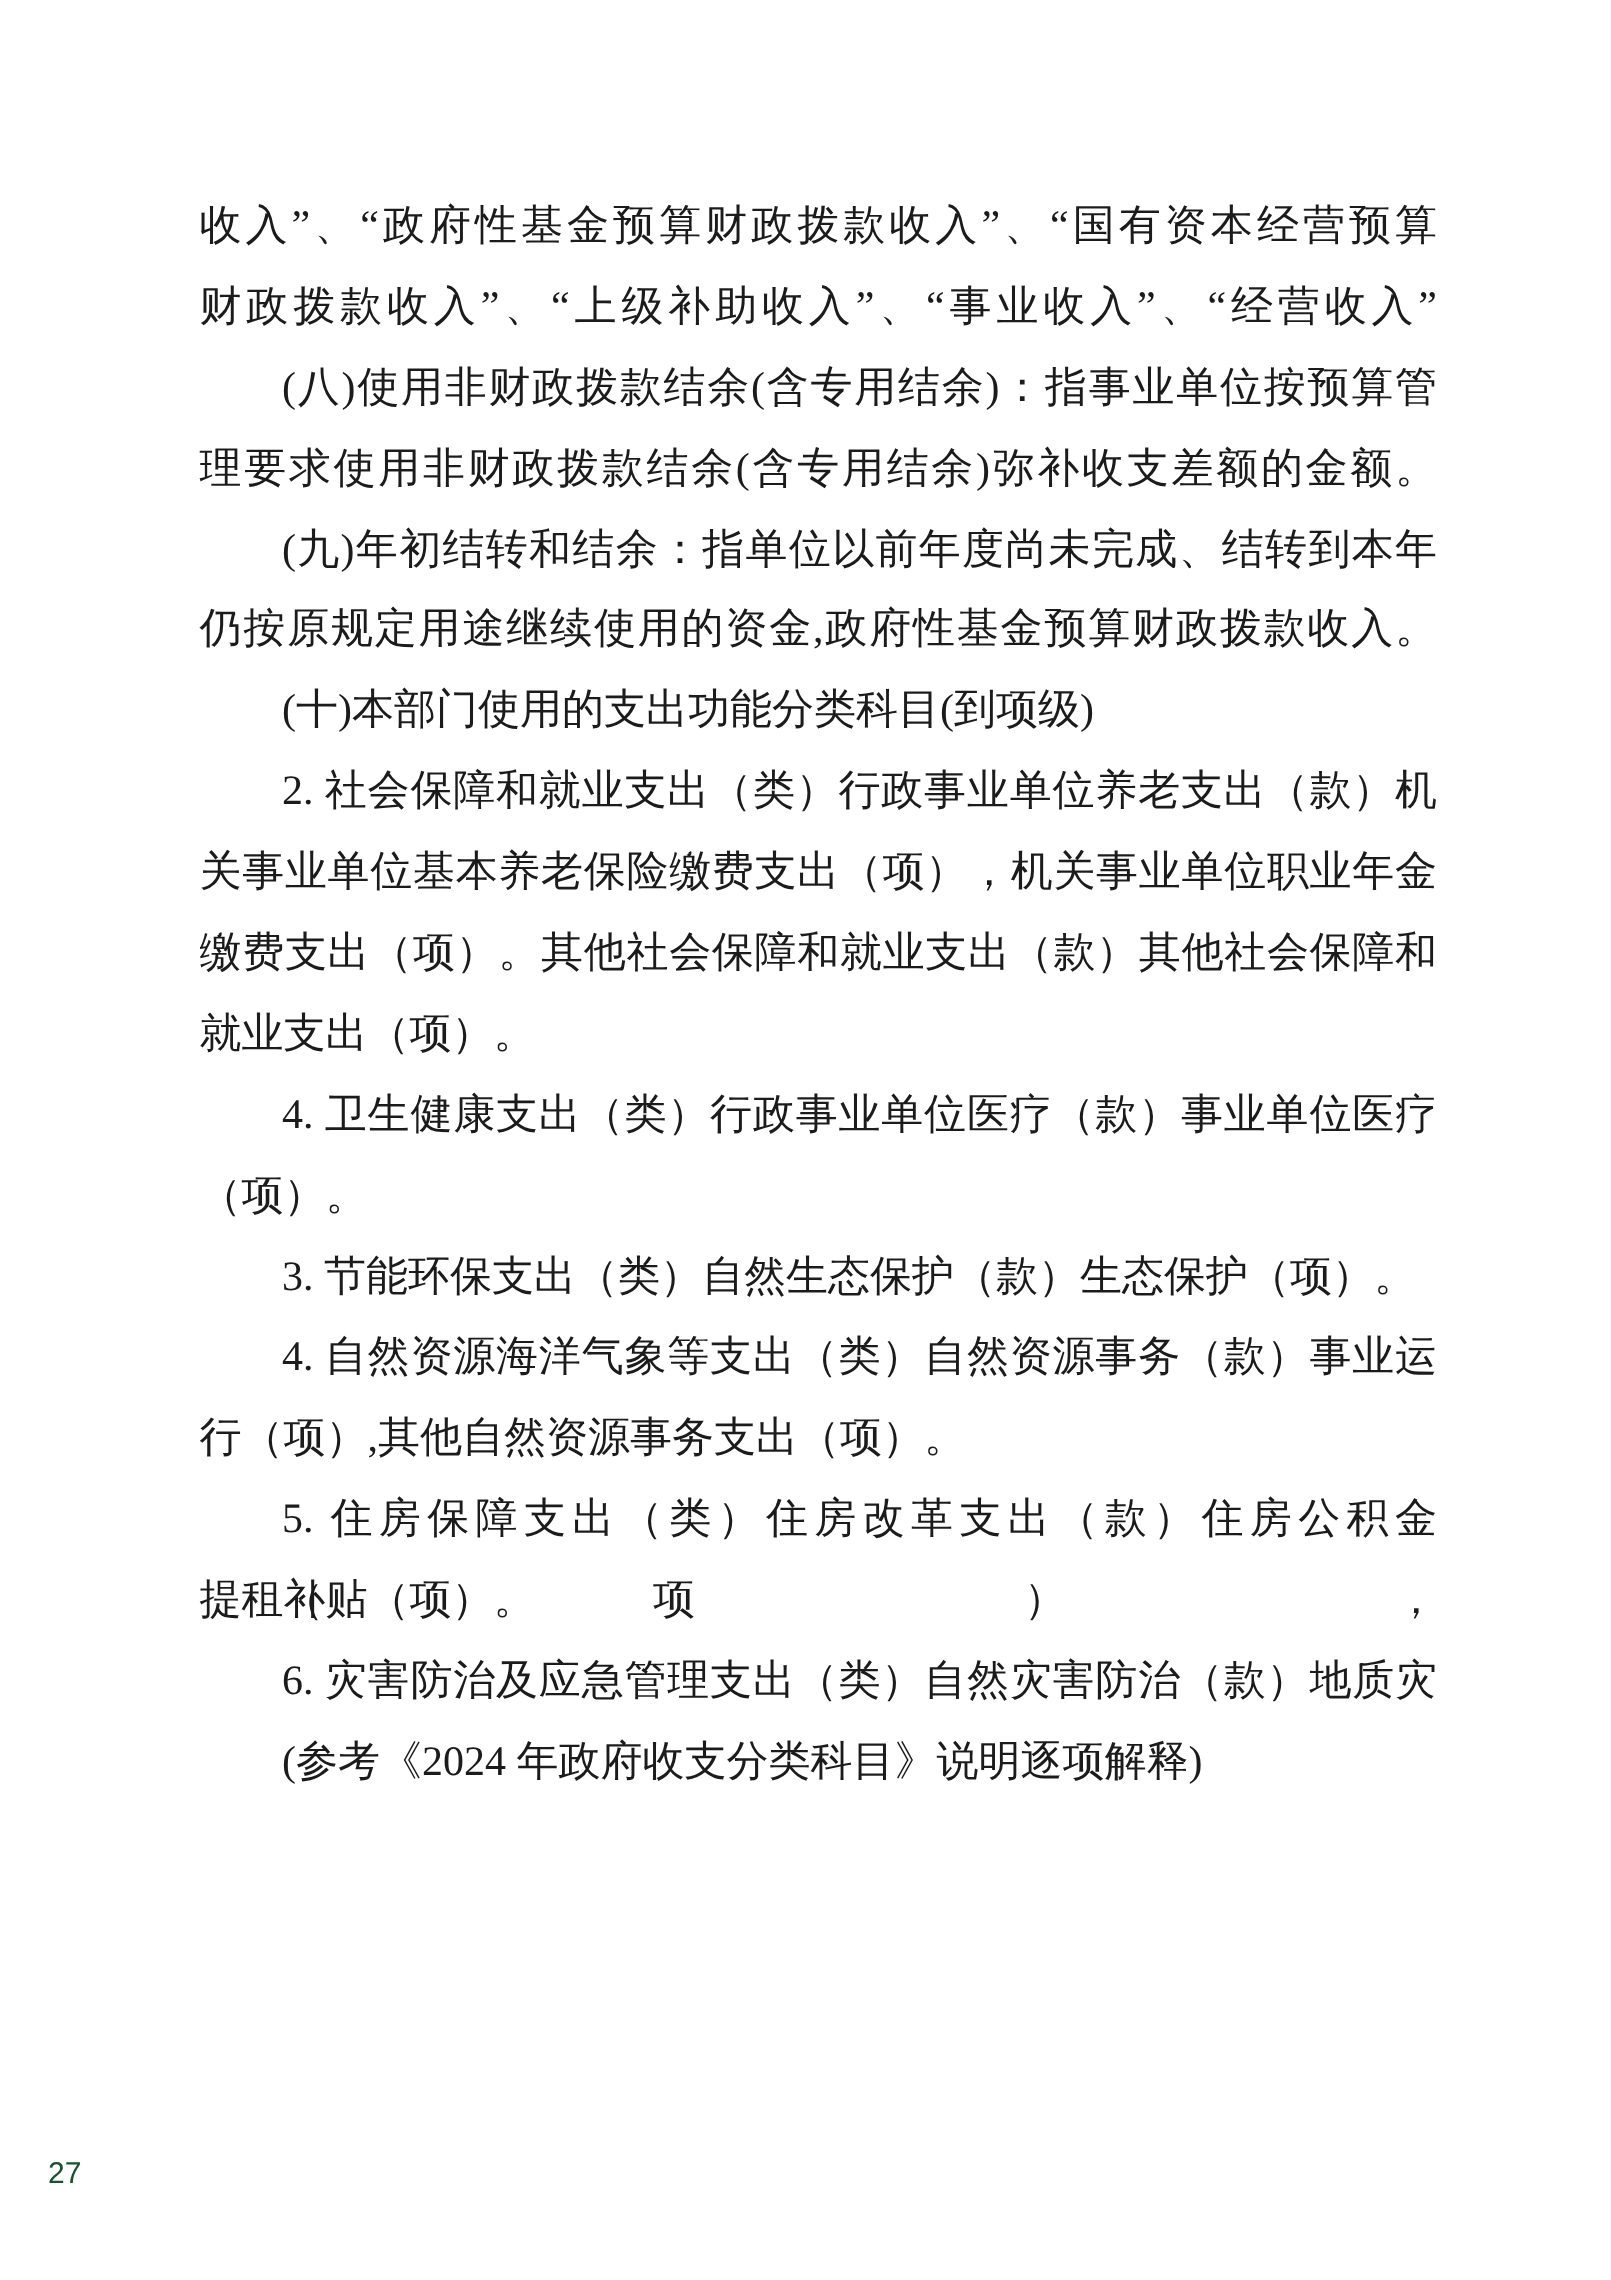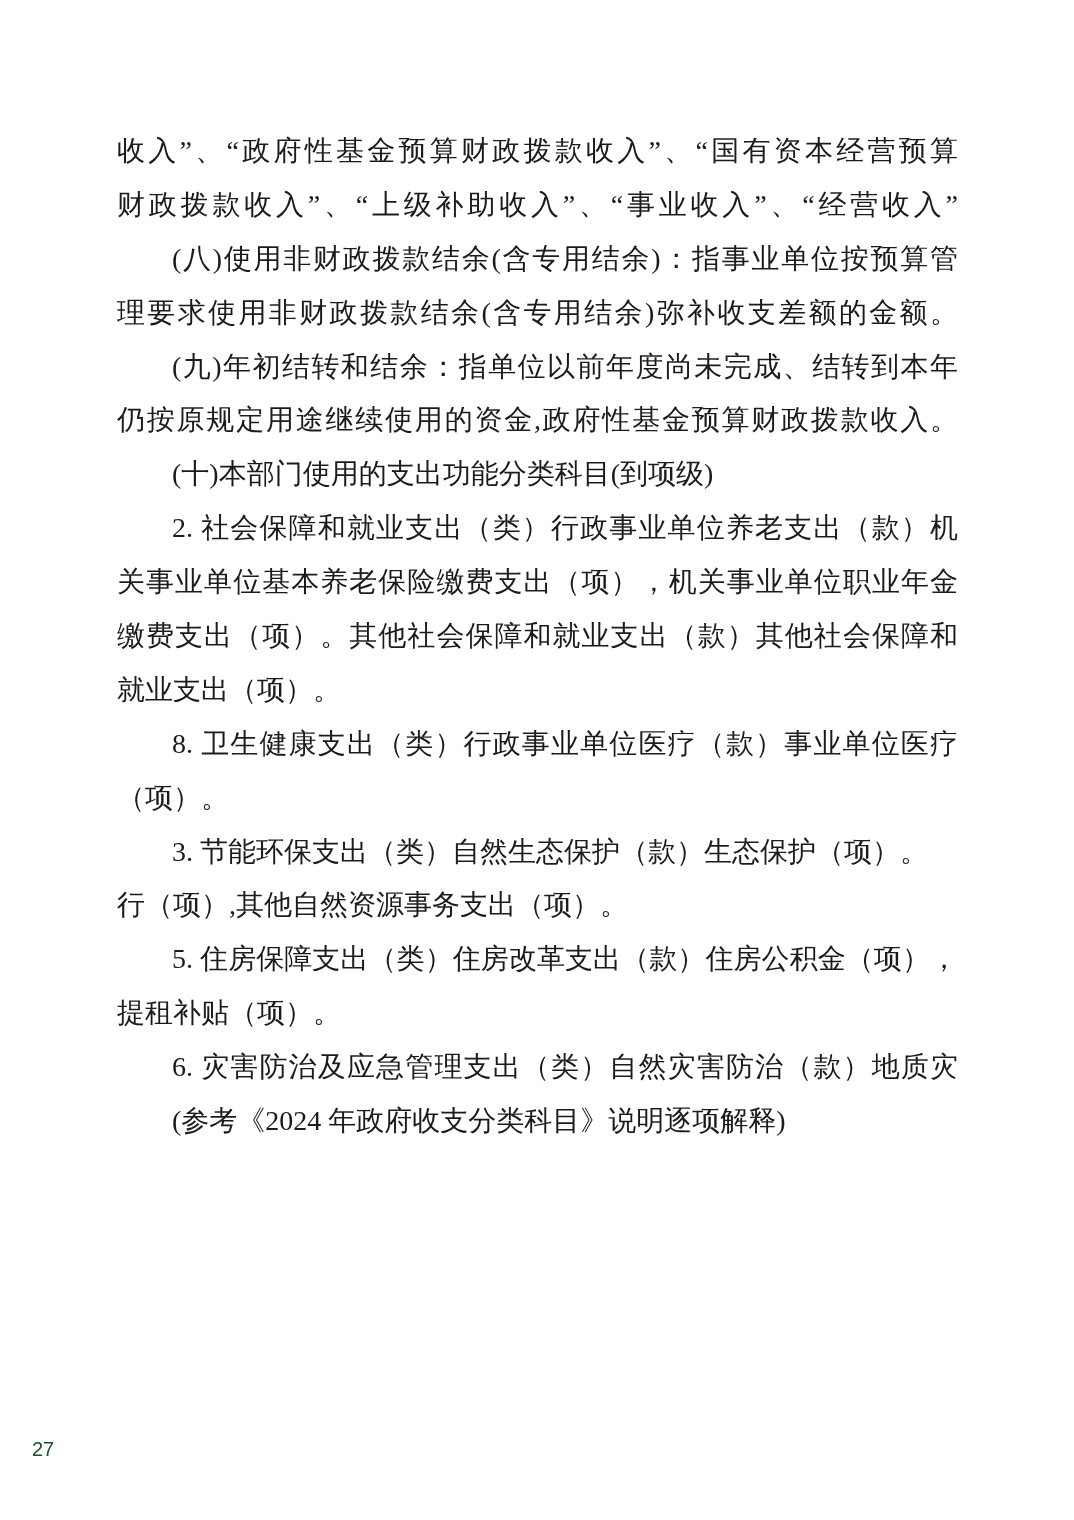--- a/index.html
+++ b/index.html
@@ -29,6 +29,7 @@
     letter-spacing: 0;
     white-space: nowrap;
     text-align: left;
+    margin-left: 16px;
   }
   .line.justify {
     white-space: normal;

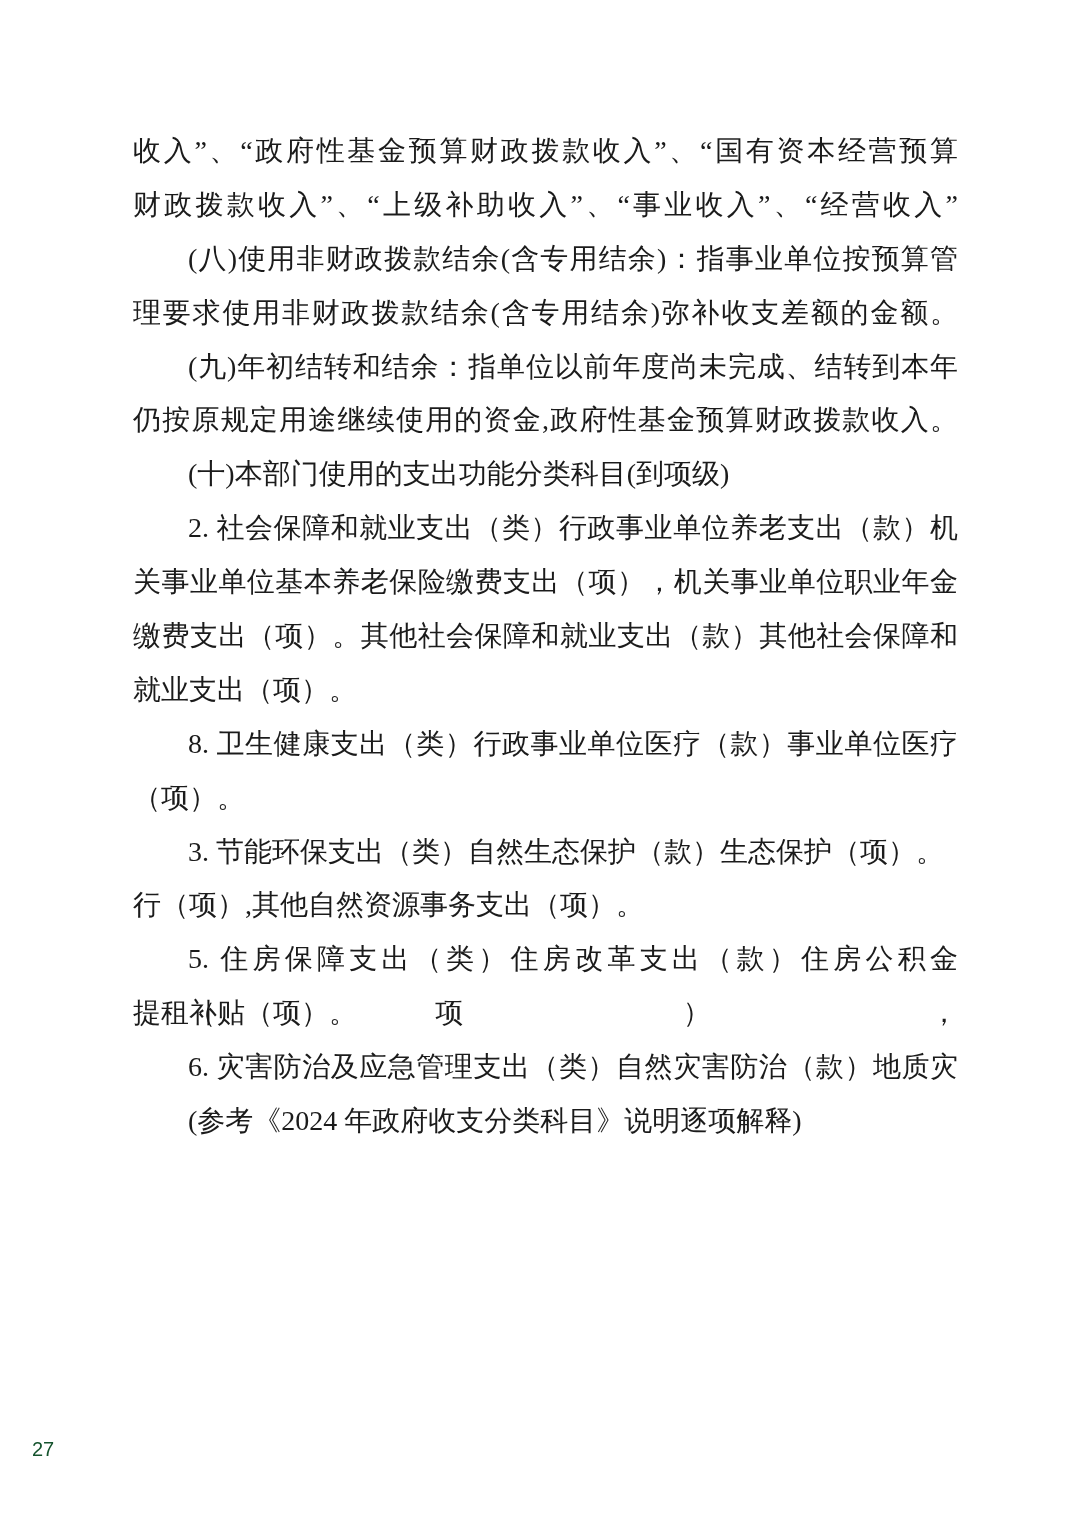--- a/index.html
+++ b/index.html
@@ -67,7 +67,7 @@
       <div class="line justify">关事业单位基本养老保险缴费支出（项），机关事业单位职业年金</div>
       <div class="line justify">缴费支出（项）。其他社会保障和就业支出（款）其他社会保障和</div>
       <div class="line">就业支出（项）。</div>
-      <div class="line indent justify">8. 卫生健康支出（类）行政事业单位医疗（款）事业单位医疗</div>
+      <div class="line indent justify">4. 卫生健康支出（类）行政事业单位医疗（款）事业单位医疗</div>
       <div class="line">（项）。</div>
       <div class="line indent">3. 节能环保支出（类）自然生态保护（款）生态保护（项）。</div>
       <div class="line">行（项）,其他自然资源事务支出（项）。</div>

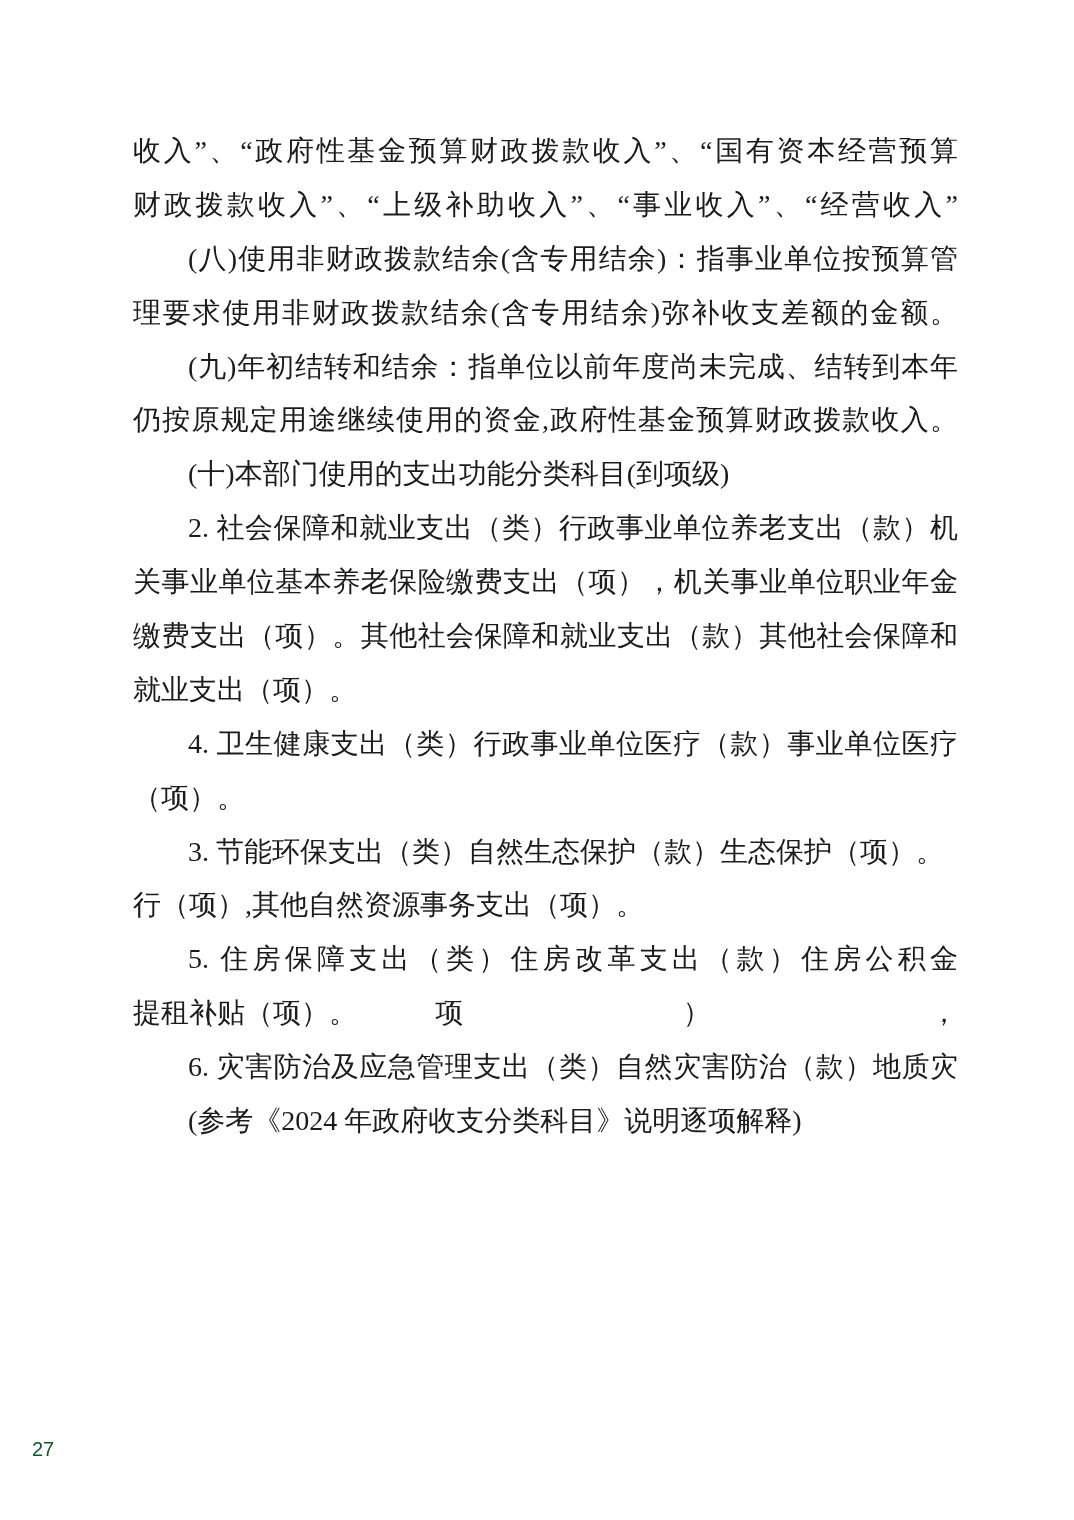--- a/index.html
+++ b/index.html
@@ -70,6 +70,7 @@
       <div class="line indent justify">4. 卫生健康支出（类）行政事业单位医疗（款）事业单位医疗</div>
       <div class="line">（项）。</div>
       <div class="line indent">3. 节能环保支出（类）自然生态保护（款）生态保护（项）。</div>
+      <div class="line indent justify">4. 自然资源海洋气象等支出（类）自然资源事务（款）事业运</div>
       <div class="line">行（项）,其他自然资源事务支出（项）。</div>
       <div class="line indent justify">5. 住房保障支出（类）住房改革支出（款）住房公积金（项），</div>
       <div class="line">提租补贴（项）。</div>

